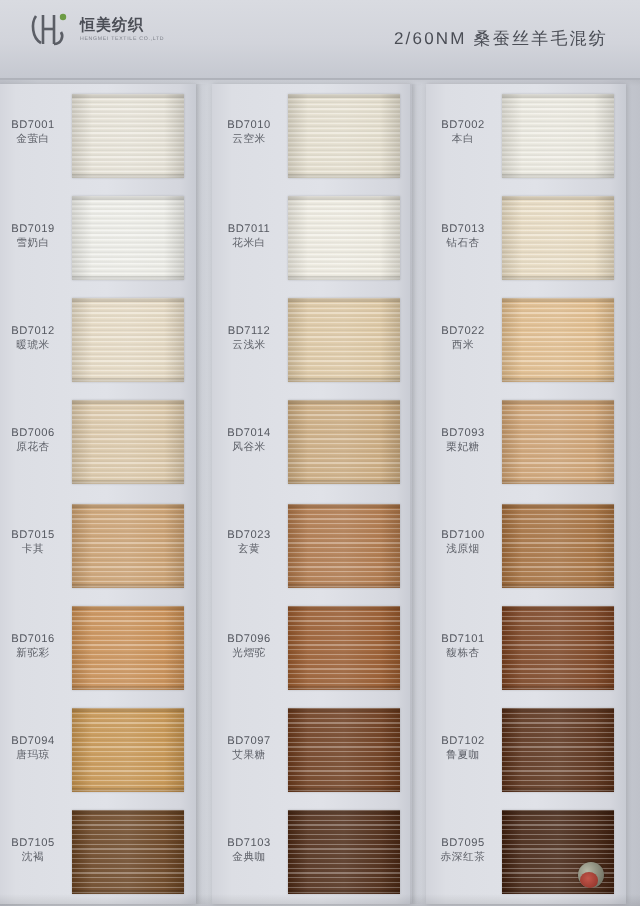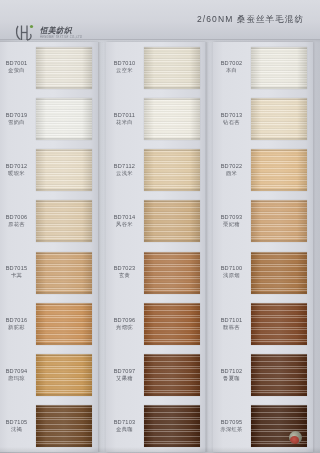--- a/index.html
+++ b/index.html
@@ -43,12 +43,11 @@
 
   #logo {
     position: absolute;
-    left: 14px; top: 20px;
+    left: 14px; top: 4px;
     height: 24px;
     display: flex;
-    align-items: flex-end;
+    align-items: flex-start;
     gap: 4px;
-    font-style: italic;
   }
   #logo-mark {
     position: relative;

